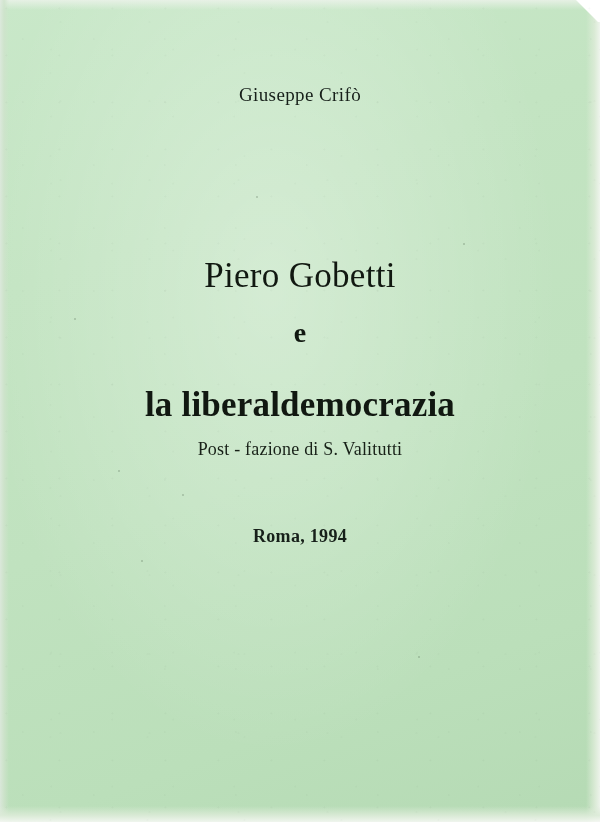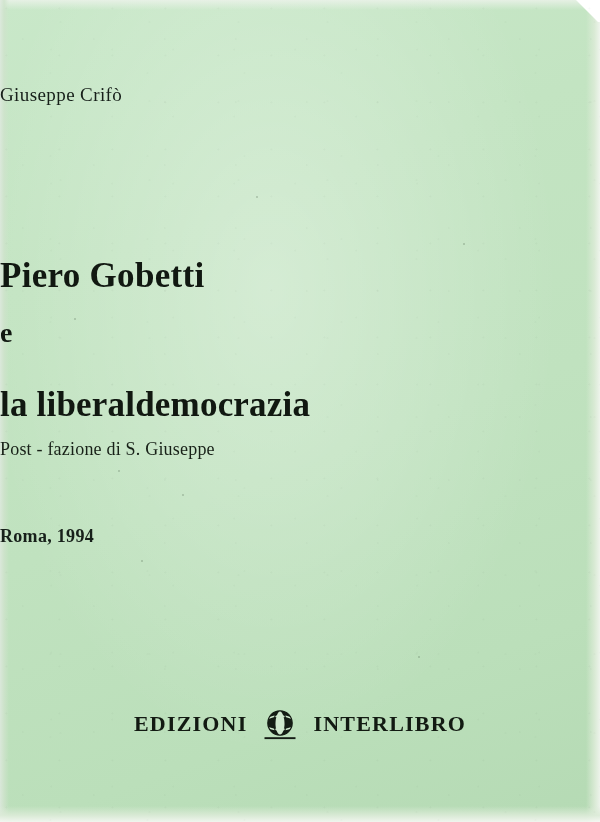--- a/index.html
+++ b/index.html
@@ -78,6 +78,7 @@
   .cover-inner {
     position: absolute;
     inset: 0;
+    text-align: center;
     color: #141a14;
   }
 

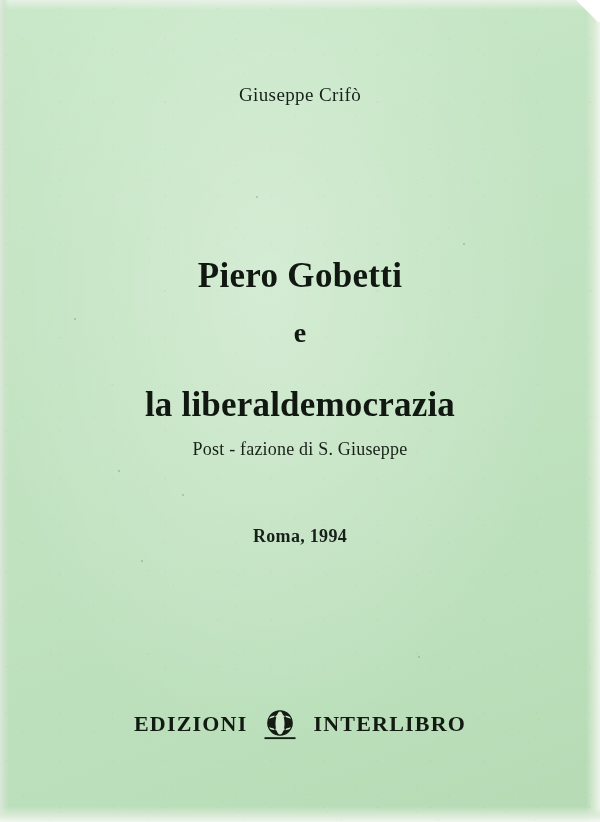--- a/index.html
+++ b/index.html
@@ -98,7 +98,7 @@
   }
   .title-line-1 {
     font-size: 35px;
-    font-weight: bold;
+    font-weight: normal;
     letter-spacing: .3px;
     line-height: 1.05;
     color: #111811;

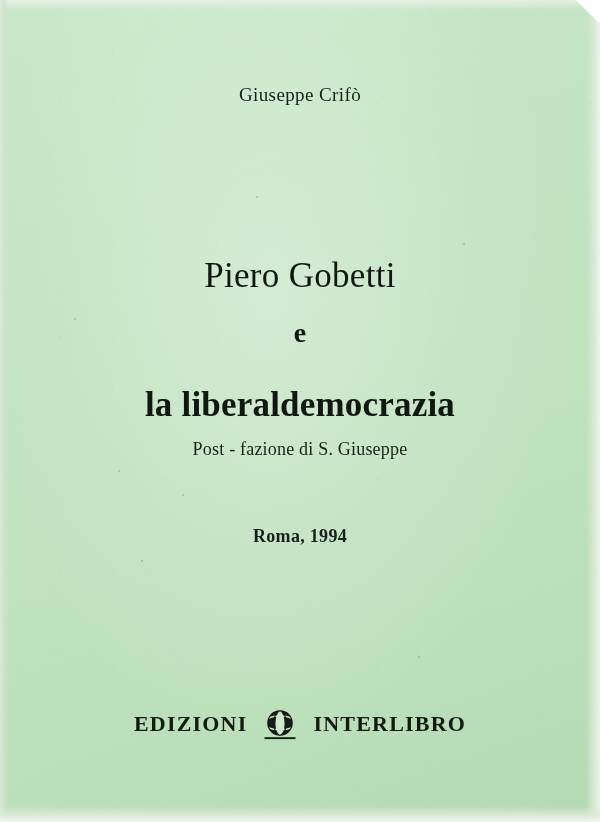--- a/index.html
+++ b/index.html
@@ -175,7 +175,7 @@
       <div class="title-line-1">Piero Gobetti</div>
       <div class="title-conj">e</div>
       <div class="title-line-2">la liberaldemocrazia</div>
-      <div class="subtitle">Post - fazione di S. Giuseppe</div>
+      <div class="subtitle">Post - fazione di S. Valitutti</div>
     </div>
 
     <div class="place-date">Roma, 1994</div>

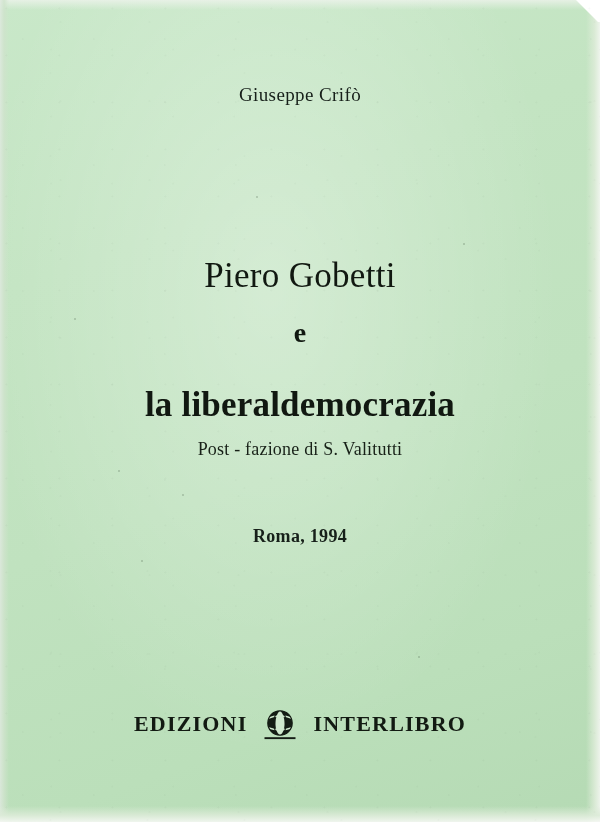--- a/index.html
+++ b/index.html
@@ -180,24 +180,6 @@
 
     <div class="place-date">Roma, 1994</div>
 
-    <div class="publisher">
-      <span class="pub-word">EDIZIONI</span>
-
-      <span>
-        <svg class="globe-logo" viewBox="0 0 40 40" aria-hidden="true">
-          <circle cx="20" cy="19" r="12.2" fill="#141c14"></circle>
-          <path d="M20 6.8 C14.6 10.5 13.4 27.5 20 31.2 C26.6 27.5 25.4 10.5 20 6.8 Z" fill="#cfe8cd"></path>
-          <path d="M8 14.2 C15 11.4 25 11.4 32 14.2" stroke="#cfe8cd" stroke-width="1.5" fill="none"></path>
-          <path d="M8 23.8 C15 26.6 25 26.6 32 23.8" stroke="#cfe8cd" stroke-width="1.5" fill="none"></path>
-          <ellipse cx="20" cy="19" rx="12.2" ry="12.2" fill="none" stroke="#141c14" stroke-width="1.2"></ellipse>
-          <path d="M15.6 10.5 C13.2 14.8 13.2 23.2 15.6 27.5" stroke="#141c14" stroke-width="1.1" fill="none"></path>
-          <path d="M24.4 10.5 C26.8 14.8 26.8 23.2 24.4 27.5" stroke="#141c14" stroke-width="1.1" fill="none"></path>
-          <rect x="4.5" y="33.2" width="31" height="1.9" fill="#141c14"></rect>
-        </svg>
-      </span>
-
-      <span class="pub-word">INTERLIBRO</span>
-    </div>
 
   </div>
 

